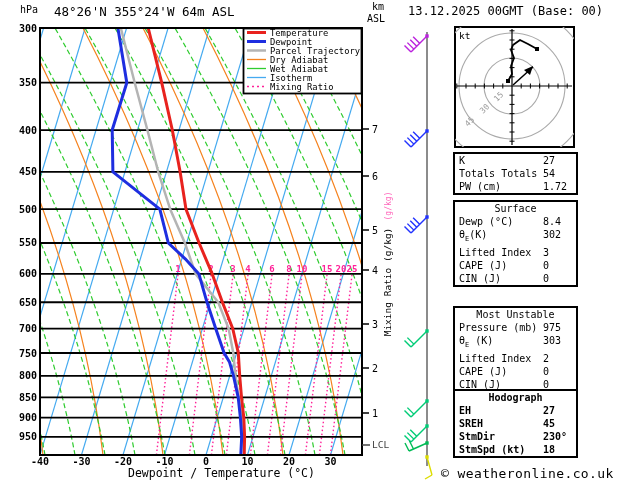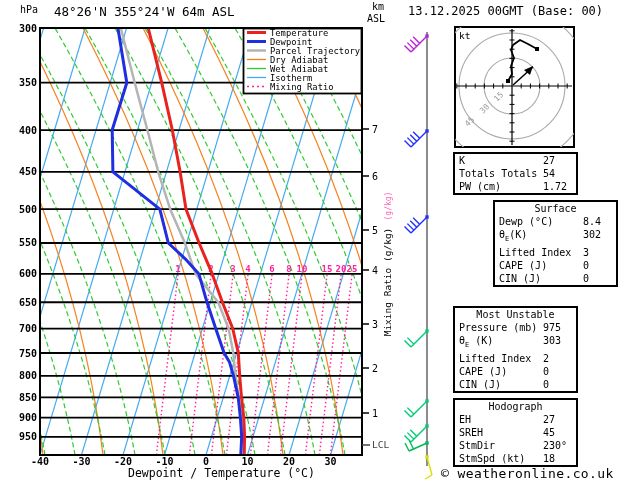--- a/index.html
+++ b/index.html
@@ -298,7 +298,7 @@
           <span class="val">1.72</span>
         </div>
       </div>
-      <div class="panel-section" style="top: 200px; margin-left: 40px;">
+      <div class="panel-section" style="top: 200px;">
         <div class="panel-title">Surface</div>
         <div class="panel-row">
           <span class="lbl">Dewp (°C)</span>

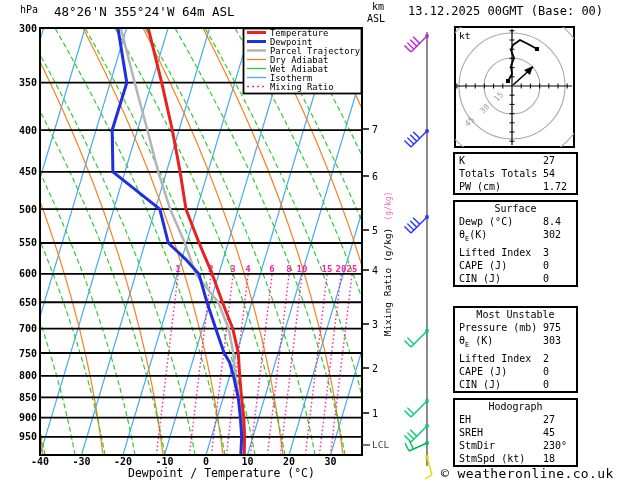--- a/index.html
+++ b/index.html
@@ -344,7 +344,7 @@
           <span class="val">0</span>
         </div>
       </div>
-      <div class="panel-section" style="top: 398px;">
+      <div class="panel-section" style="top: 389px; font-weight: bold;">
         <div class="panel-title">Hodograph</div>
         <div class="panel-row">
           <span class="lbl">EH</span>

